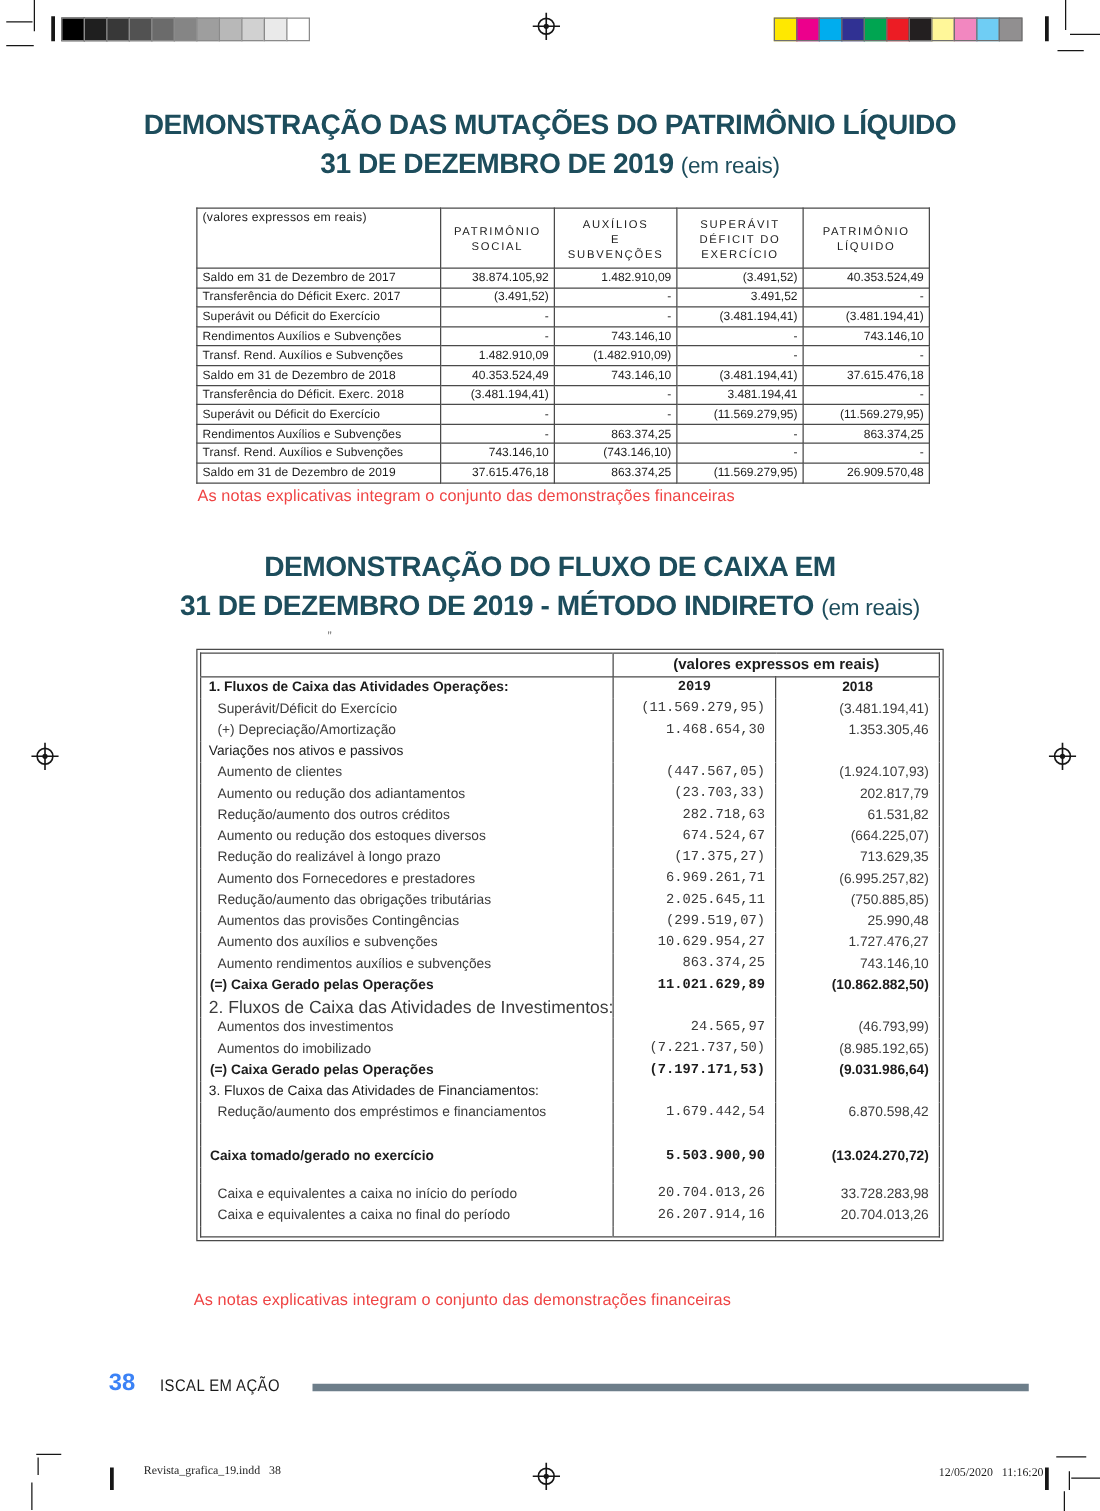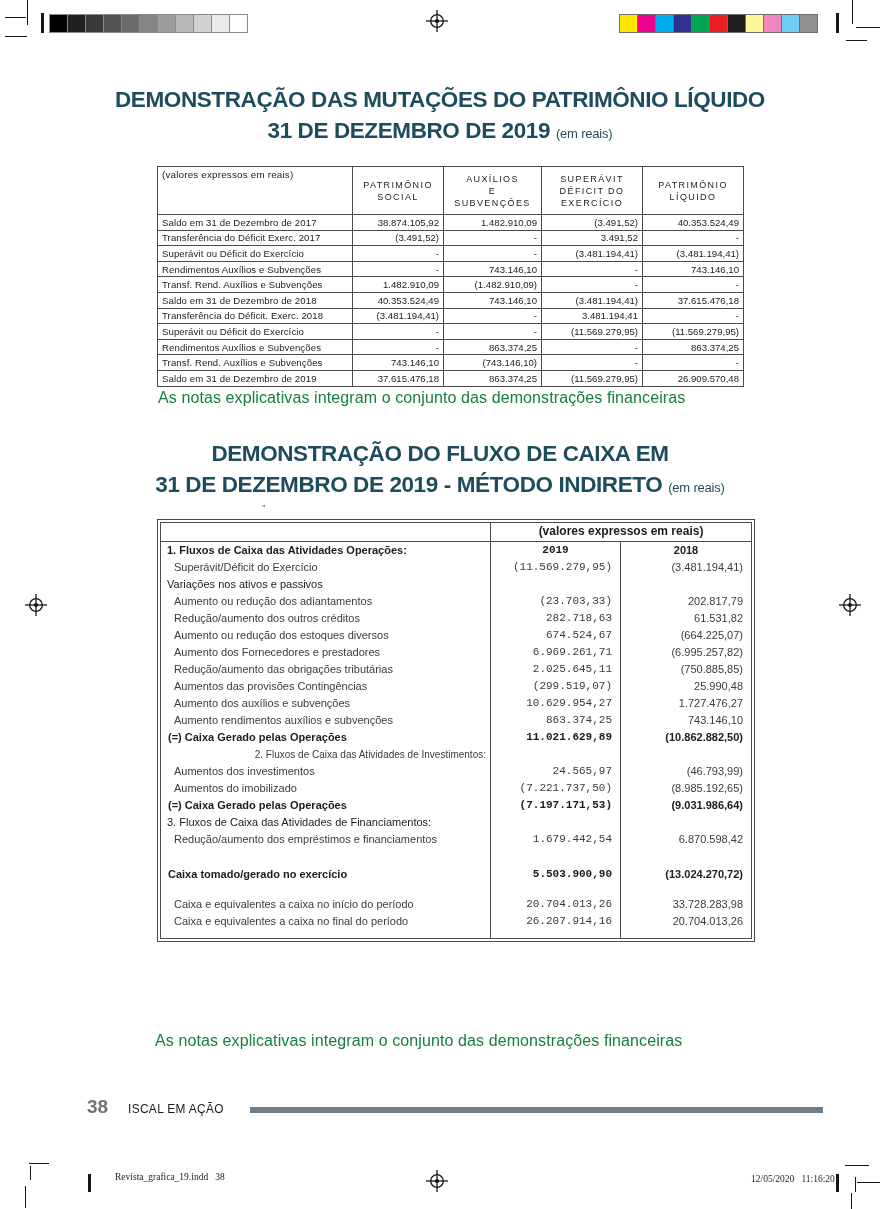--- a/index.html
+++ b/index.html
@@ -19,7 +19,7 @@
   .title { position:absolute; left:0; width:880px; text-align:center; color:var(--title-c);
            font-weight:bold; letter-spacing:-0.4px; }
   .title .tline { font-size:22.5px; line-height:31px; }
-  .title .unit { font-weight:normal; font-size:13px; letter-spacing:-0.2px; }
+  .title .unit { font-weight:normal; font-size:18px; letter-spacing:-0.2px; }
 
   
   .t1 { position:absolute; left:157px; top:166px; border-collapse:collapse; table-layout:fixed;

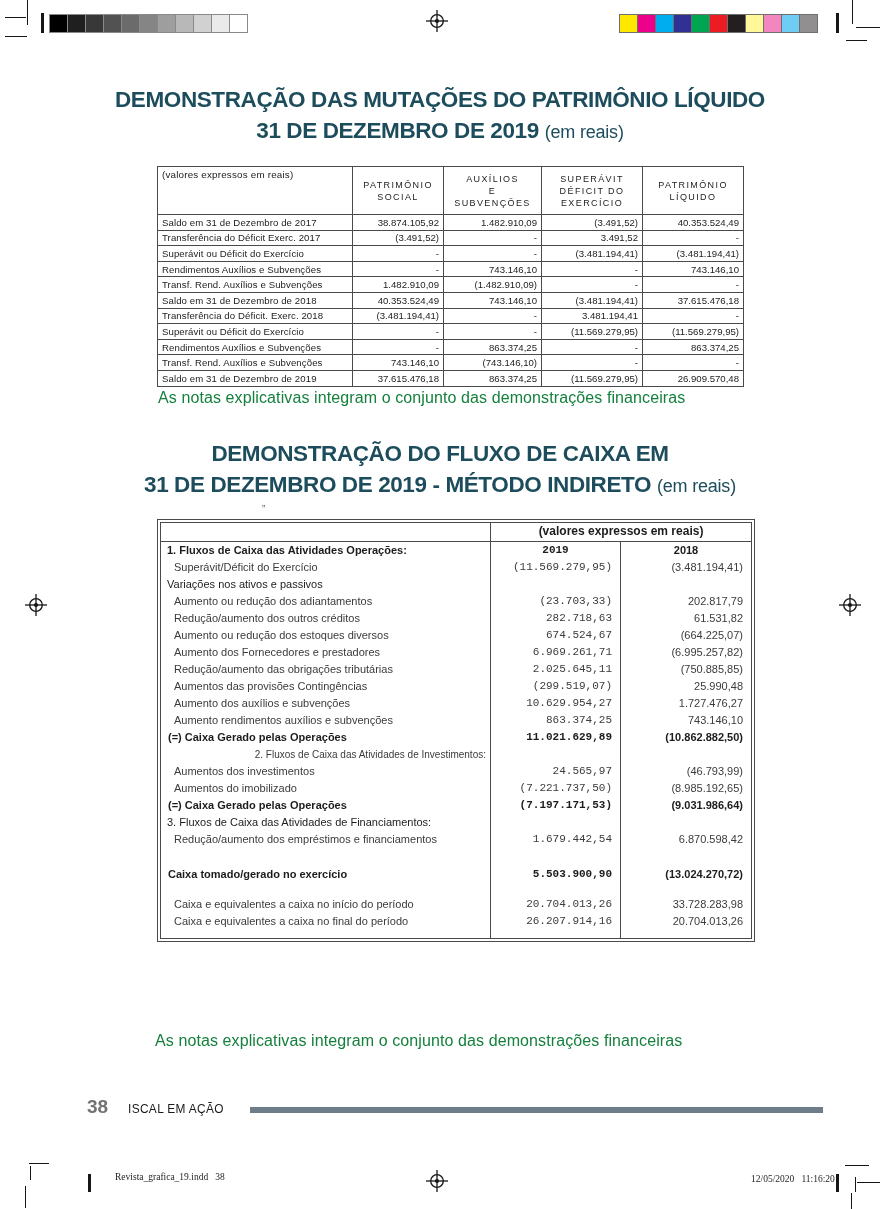--- a/index.html
+++ b/index.html
@@ -56,7 +56,7 @@
   .t2 tr.r-spacer td { padding:0; height:auto; }
 
   
-  .footnote { position:absolute; font-size:16px; color:#15803d; letter-spacing:0.1px; }
+  .footnote { position:absolute; font-size:13px; color:#ef4444; letter-spacing:0.1px; }
   .pagenum { position:absolute; left:87px; top:1096px; font-size:19px; font-weight:bold; color:#737373; }
   .maglogo { position:absolute; left:128px; top:1101px; font-size:13.5px; letter-spacing:0.4px;
              color:#1a1a1a; white-space:nowrap; transform:scaleX(0.88); transform-origin:left top; }

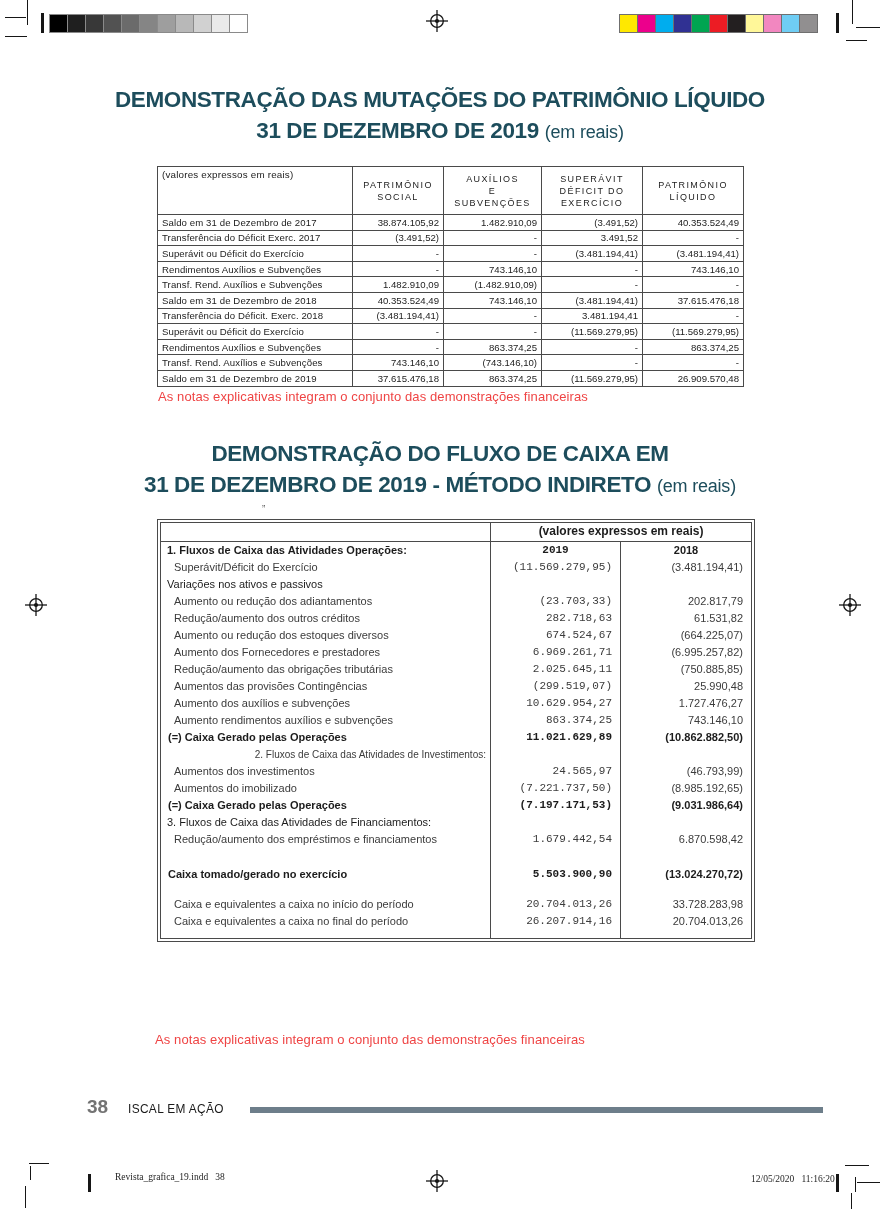--- a/index.html
+++ b/index.html
@@ -293,6 +293,11 @@
             <td class="v v1">(11.569.279,95)</td>
             <td class="v v2">(3.481.194,41)</td>
           </tr>
+          <tr class="r-normal">
+            <td class="l">(+) Depreciação/Amortização</td>
+            <td class="v v1">1.468.654,30</td>
+            <td class="v v2">1.353.305,46</td>
+          </tr>
           <tr class="r-labelbold">
             <td class="l">Variações nos ativos e passivos</td>
             <td class="v v1"></td>

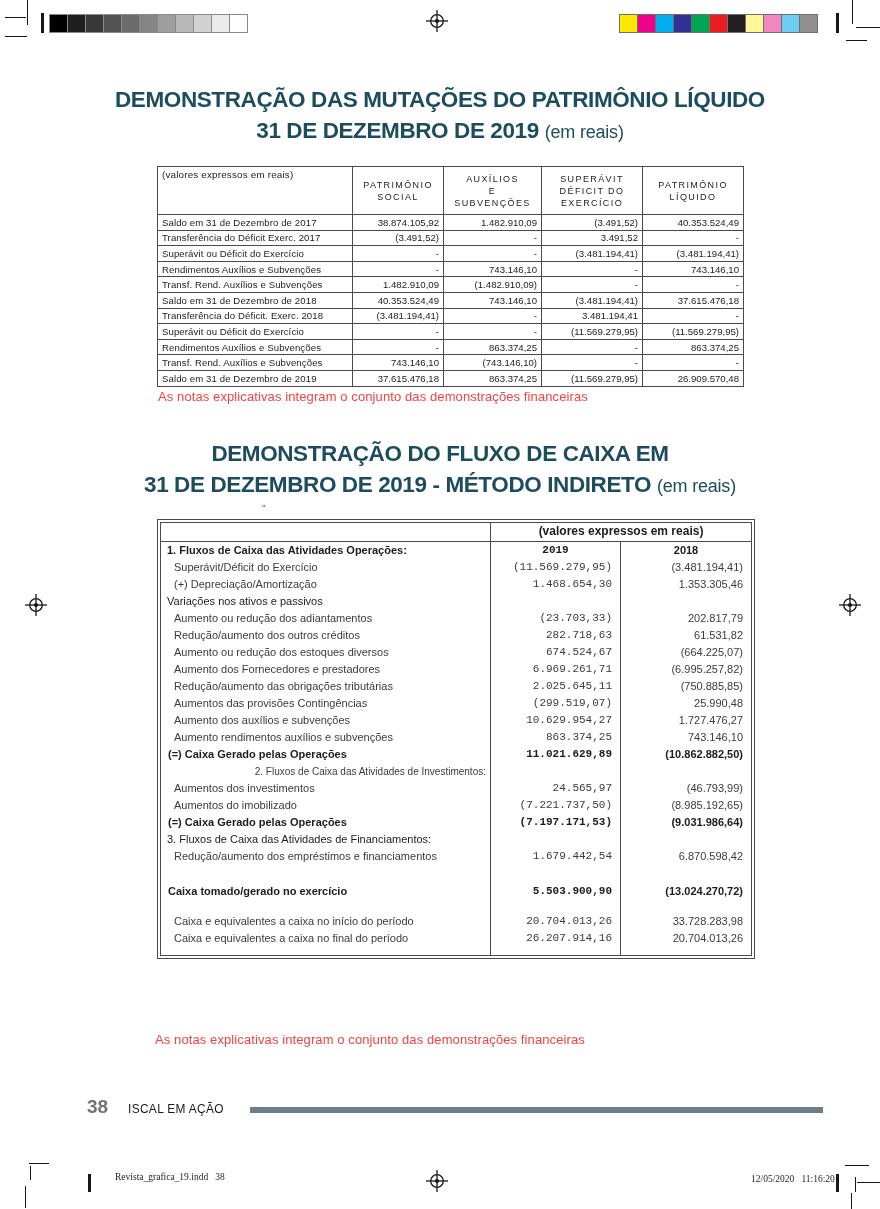--- a/index.html
+++ b/index.html
@@ -304,6 +304,11 @@
             <td class="v v2"></td>
           </tr>
           <tr class="r-normal">
+            <td class="l">Aumento de clientes</td>
+            <td class="v v1">(447.567,05)</td>
+            <td class="v v2">(1.924.107,93)</td>
+          </tr>
+          <tr class="r-normal">
             <td class="l">Aumento ou redução dos adiantamentos</td>
             <td class="v v1">(23.703,33)</td>
             <td class="v v2">202.817,79</td>

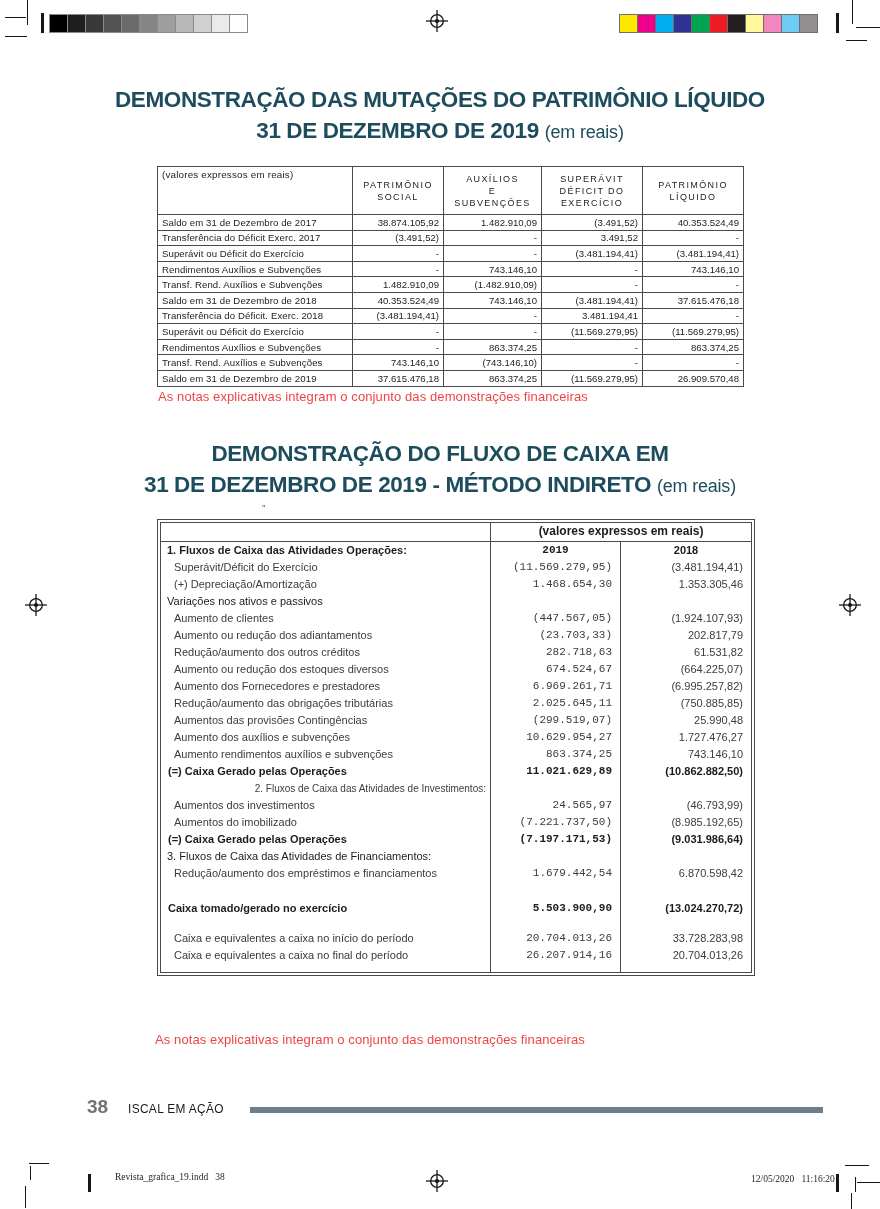--- a/index.html
+++ b/index.html
@@ -324,6 +324,11 @@
             <td class="v v2">(664.225,07)</td>
           </tr>
           <tr class="r-normal">
+            <td class="l">Redução do realizável à longo prazo</td>
+            <td class="v v1">(17.375,27)</td>
+            <td class="v v2">713.629,35</td>
+          </tr>
+          <tr class="r-normal">
             <td class="l">Aumento dos Fornecedores e prestadores</td>
             <td class="v v1">6.969.261,71</td>
             <td class="v v2">(6.995.257,82)</td>

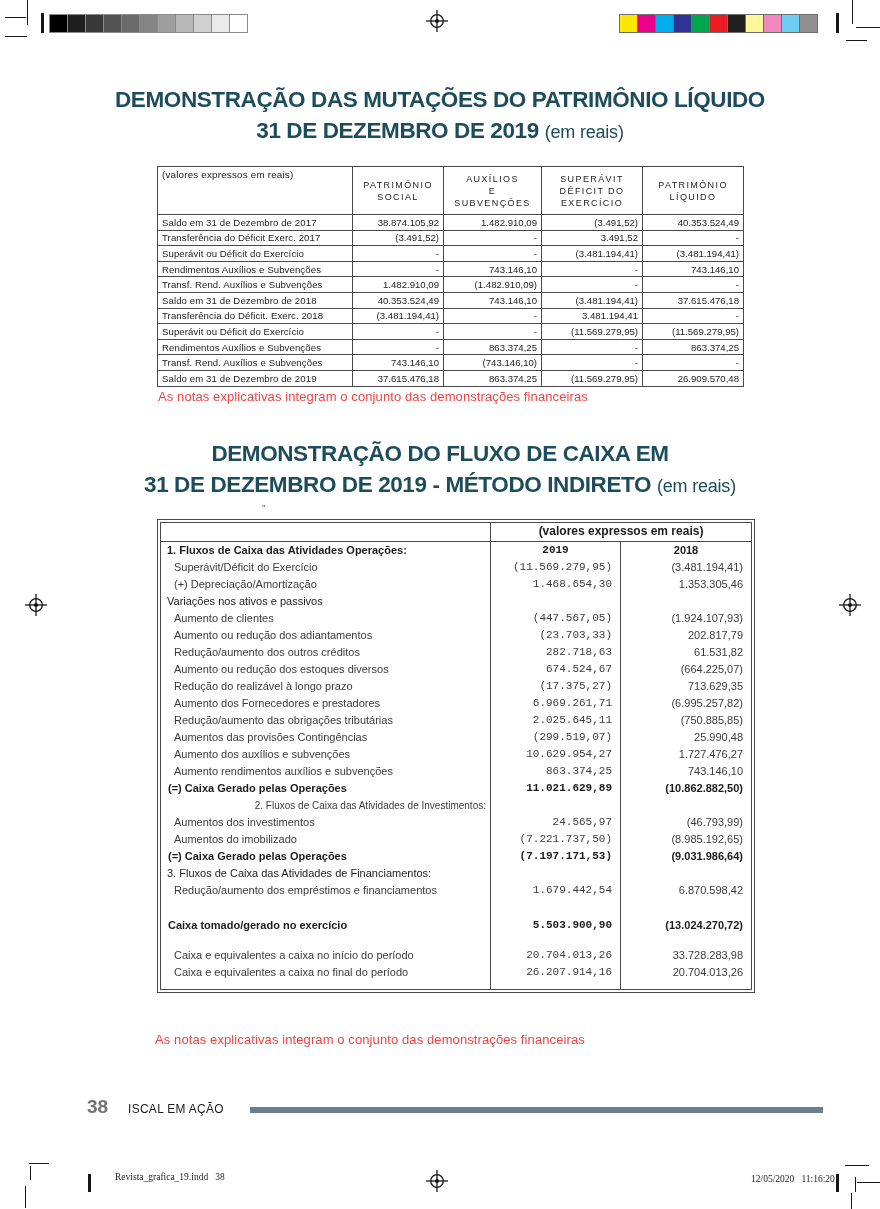--- a/index.html
+++ b/index.html
@@ -52,7 +52,7 @@
   .t2 tr.r-labelbold td.l { font-weight:normal; color:var(--ink); padding-left:6px; }
   .t2 tr.r-bold td { font-weight:bold; color:var(--ink); }
   .t2 tr.r-bold td.l { padding-left:7px; }
-  .t2 tr.r-plain td.l { font-size:10px; padding-left:6px;text-align:right; }
+  .t2 tr.r-plain td.l { font-size:14px; padding-left:6px; }
   .t2 tr.r-spacer td { padding:0; height:auto; }
 
   

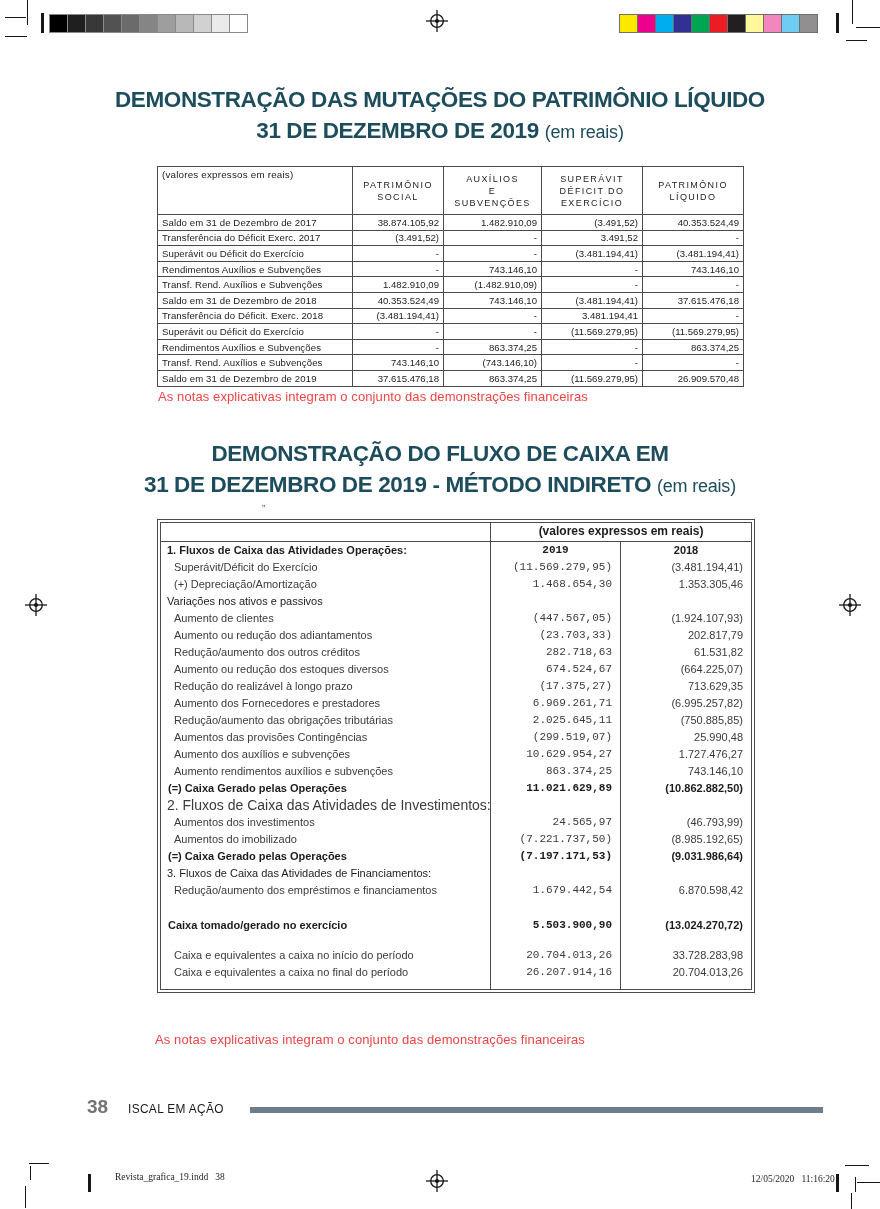--- a/index.html
+++ b/index.html
@@ -57,7 +57,7 @@
 
   
   .footnote { position:absolute; font-size:13px; color:#ef4444; letter-spacing:0.1px; }
-  .pagenum { position:absolute; left:87px; top:1096px; font-size:19px; font-weight:bold; color:#737373; }
+  .pagenum { position:absolute; left:87px; top:1096px; font-size:19px; font-weight:bold; color:#3b82f6; }
   .maglogo { position:absolute; left:128px; top:1101px; font-size:13.5px; letter-spacing:0.4px;
              color:#1a1a1a; white-space:nowrap; transform:scaleX(0.88); transform-origin:left top; }
   .footbar { position:absolute; left:250px; top:1107px; width:573px; height:6px;

